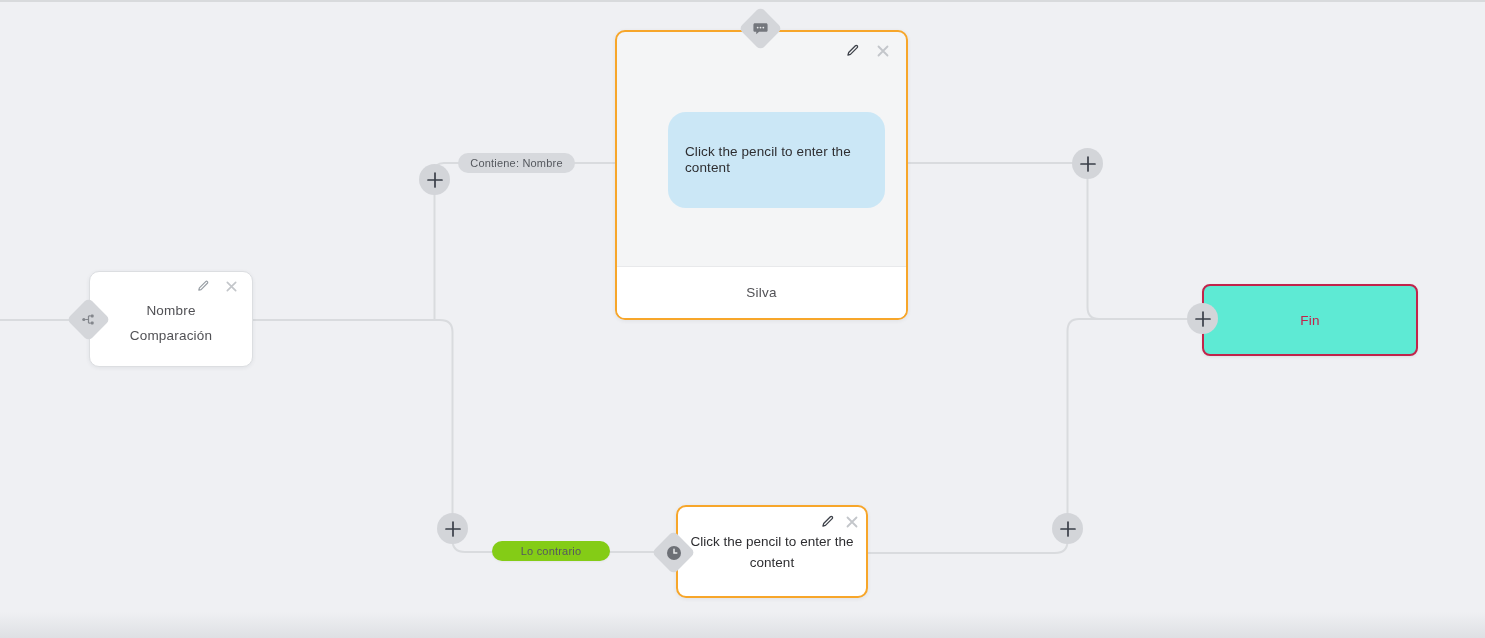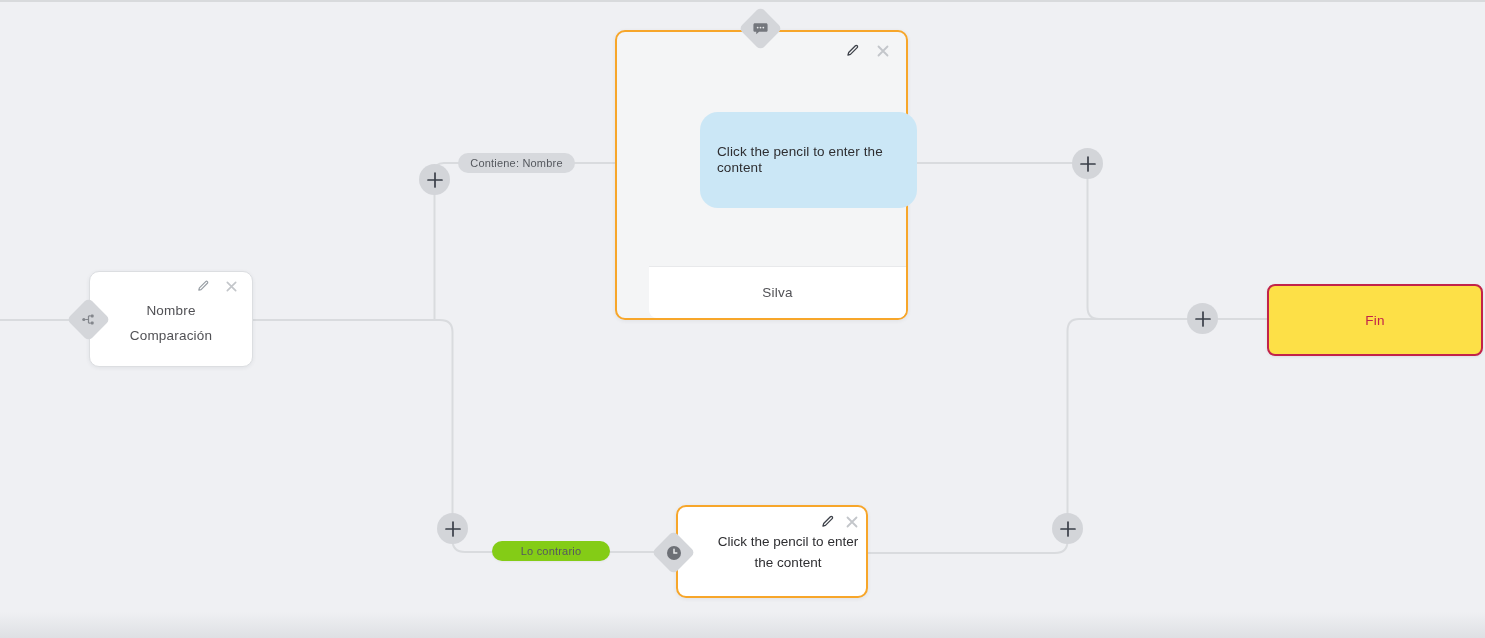--- a/index.html
+++ b/index.html
@@ -12,7 +12,7 @@
 
   
   .node{position:absolute;background:#fff;border:1px solid #dcdee1;border-radius:10px;
-    box-shadow:0 1px 4px rgba(35,40,50,.07);box-sizing:border-box;padding-left:32px;}
+    box-shadow:0 1px 4px rgba(35,40,50,.07);box-sizing:border-box;}
   .node.orange{border:2px solid #f7a62a;}
 
   .cond-node{left:89px;top:271px;width:164px;height:96px;}

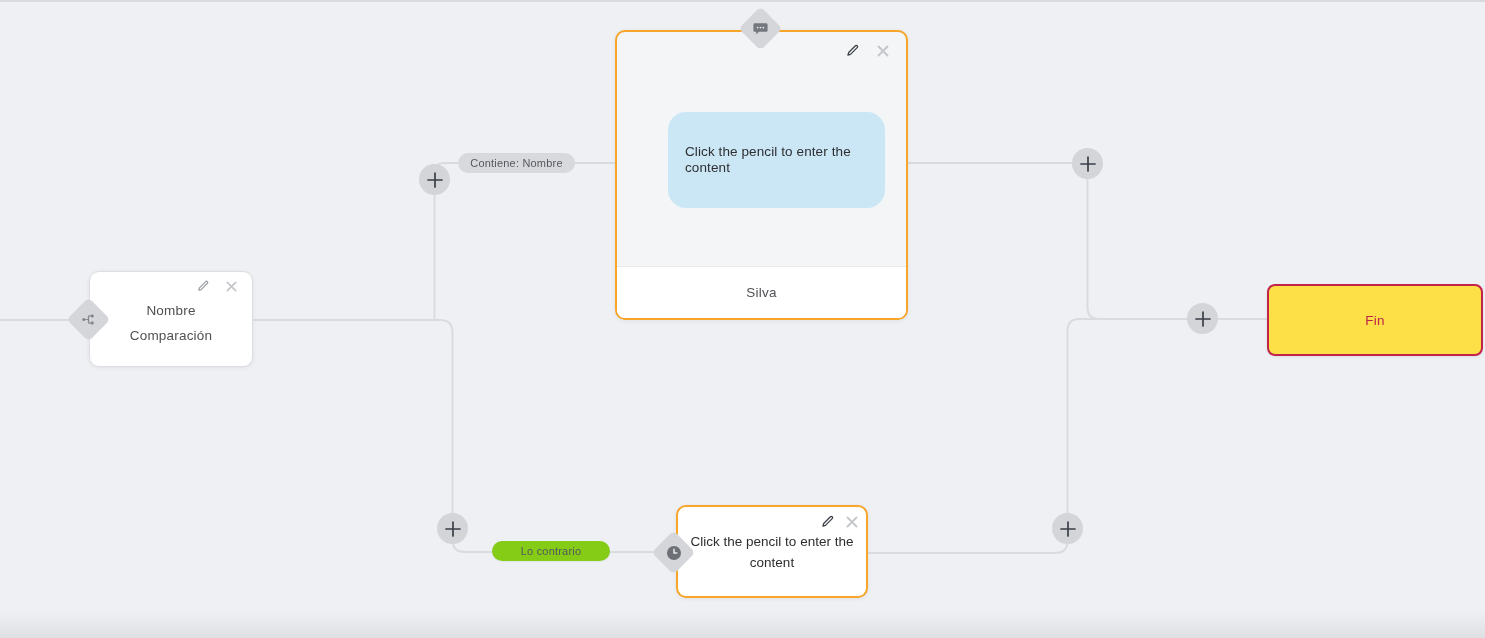--- a/index.html
+++ b/index.html
@@ -32,7 +32,7 @@
     justify-content:center;text-align:center;color:#2e2e31;font-size:13.5px;line-height:21px;}
   .goto-node .ph{display:inline-block;width:168px;}
 
-  .end-node{left:1267px;top:284px;width:212px;height:68px;background:#fde047;border:2px solid #c2234a;
+  .end-node{left:1202px;top:284px;width:212px;height:68px;background:#5eead4;border:2px solid #c2234a;
     border-radius:8px;color:#c2234a;display:flex;align-items:center;justify-content:center;
     font-size:13.5px;letter-spacing:.3px;box-shadow:0 1px 3px rgba(35,40,50,.08);}
 

